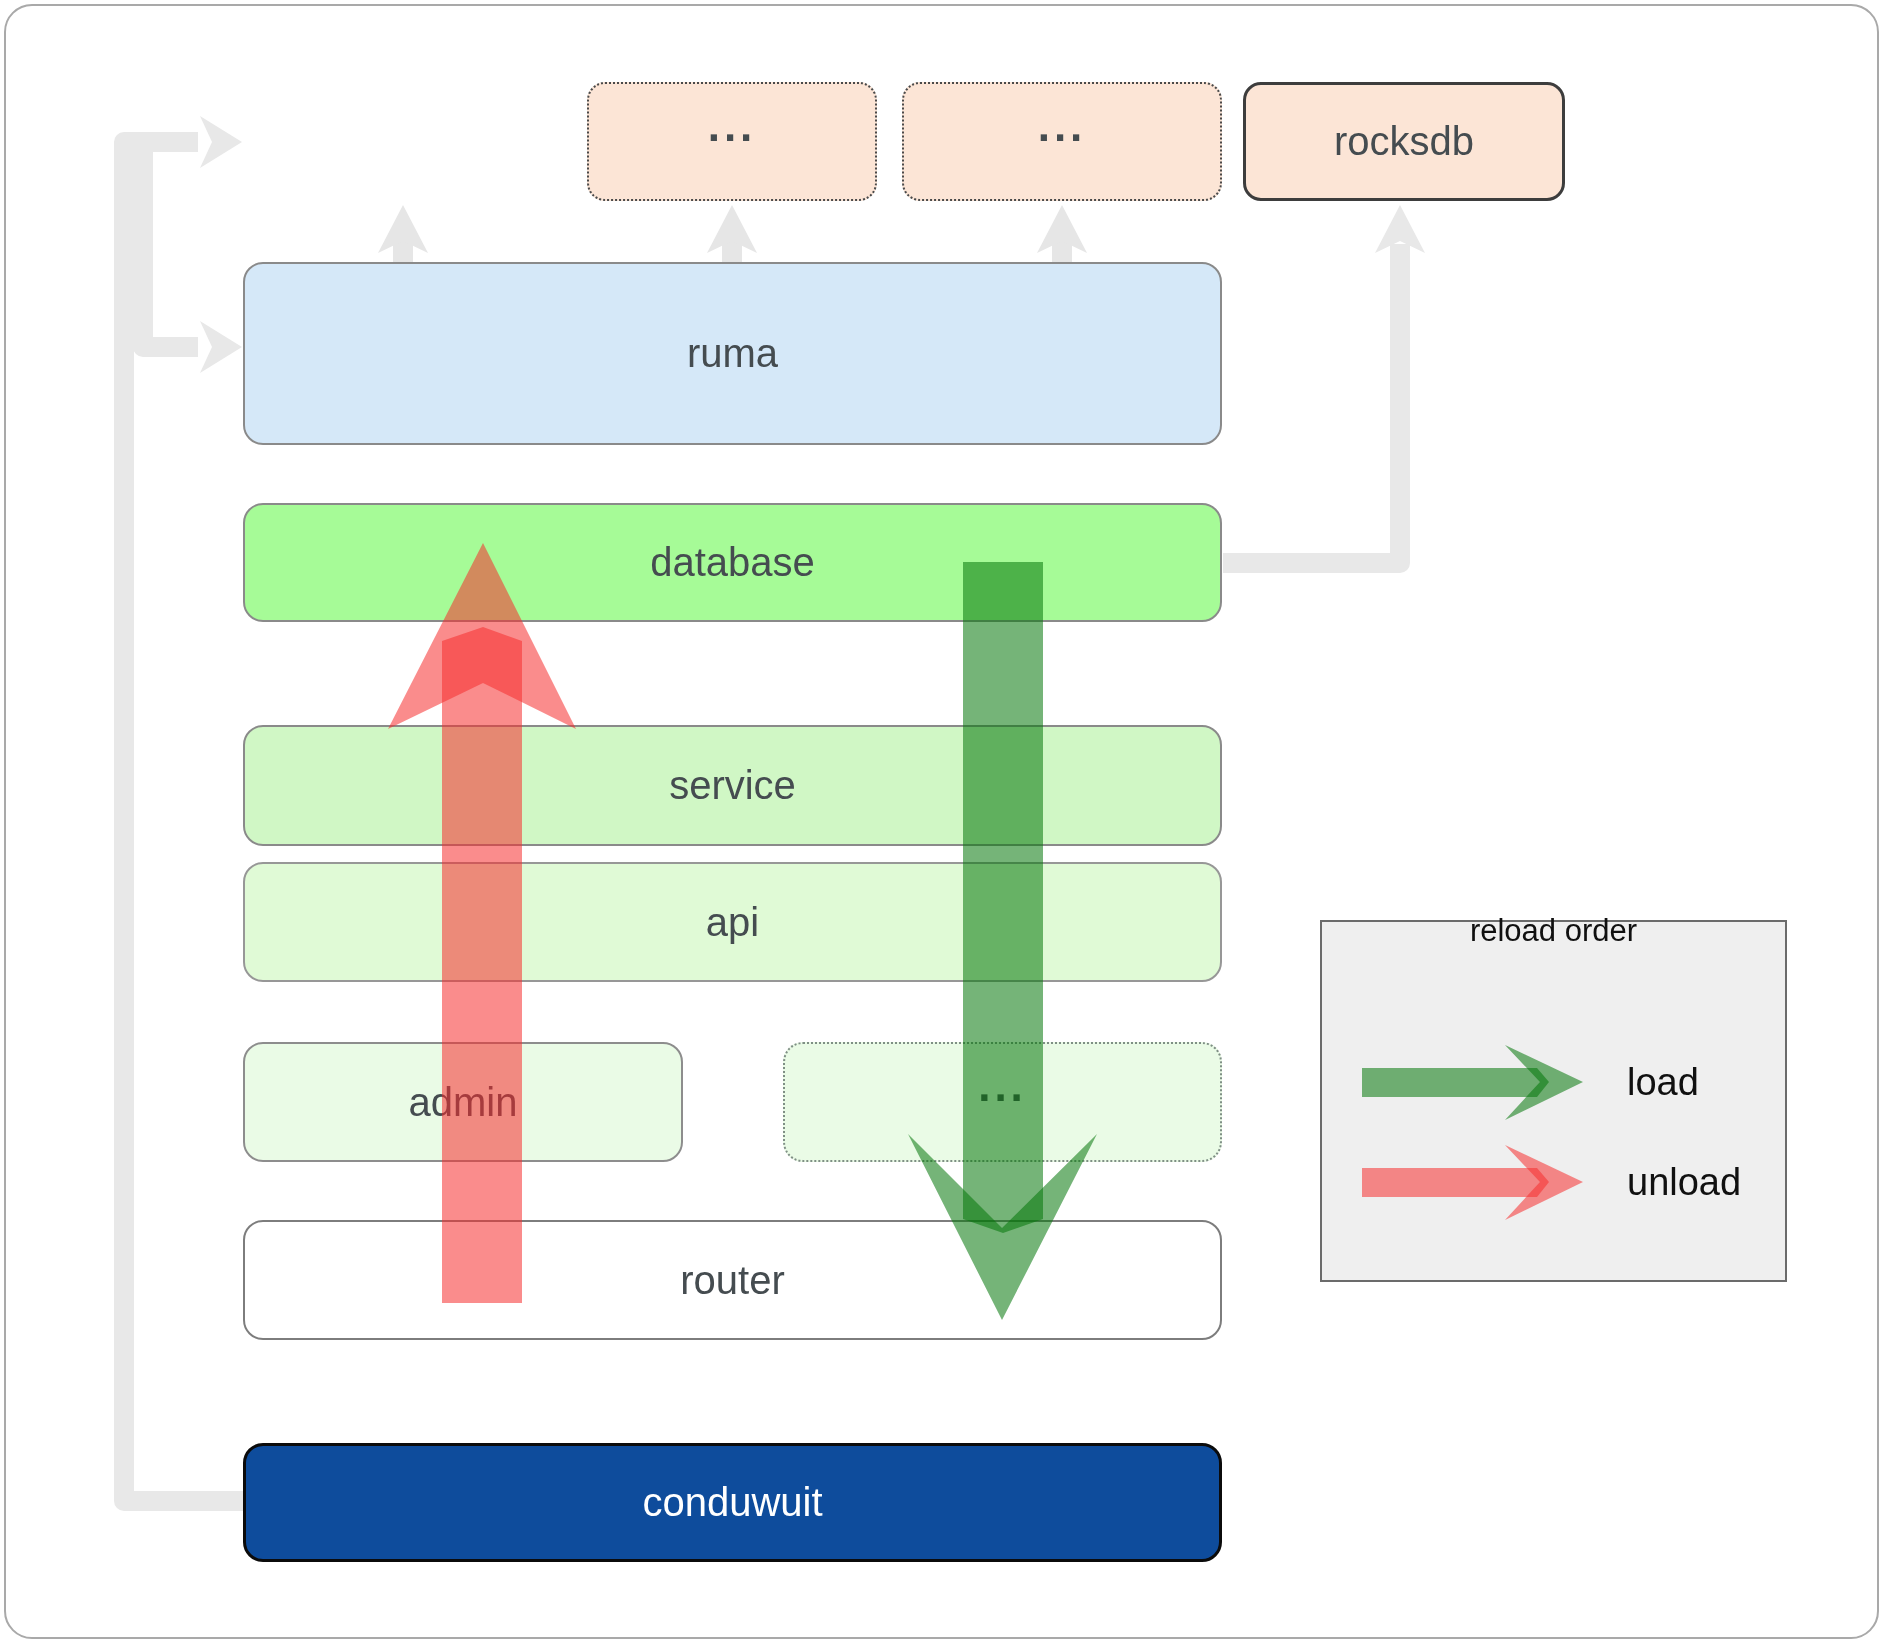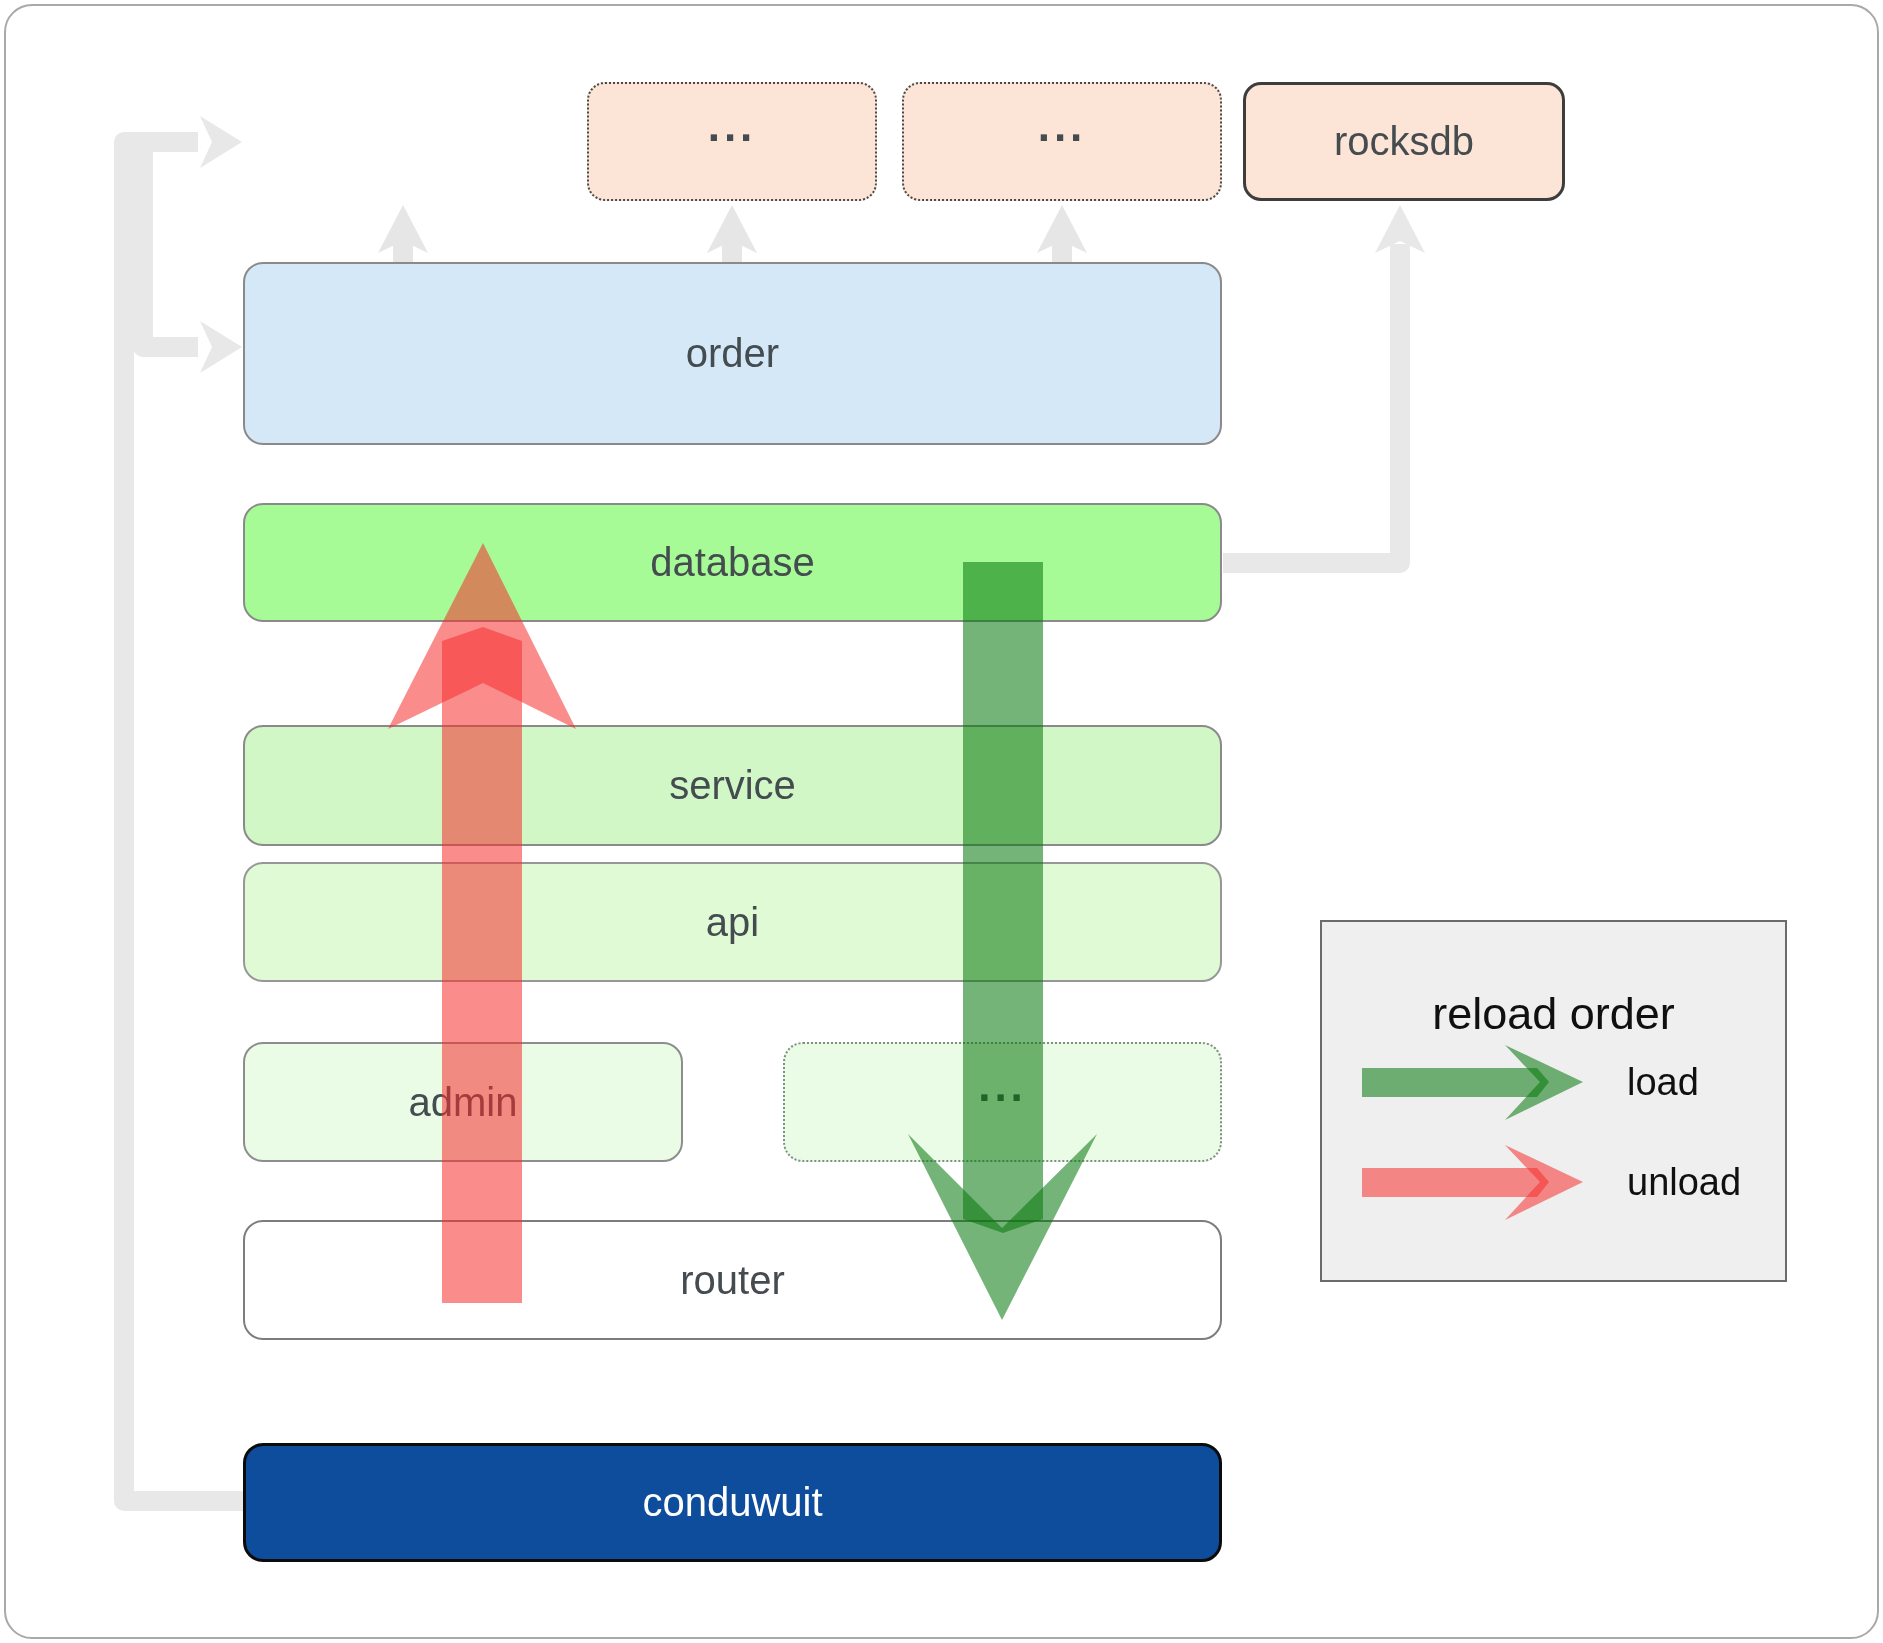--- a/index.html
+++ b/index.html
@@ -60,7 +60,7 @@
   </div>
 
   <div class="box solid-gray" style="left:243px;top:262px;width:979px;height:183px;background:#d5e8f8;">
-    <span>order</span>
+    <span>ruma</span>
   </div>
   <div class="box solid-gray" style="left:243px;top:503px;width:979px;height:119px;background:#a6fb97;">
     <span>database</span>

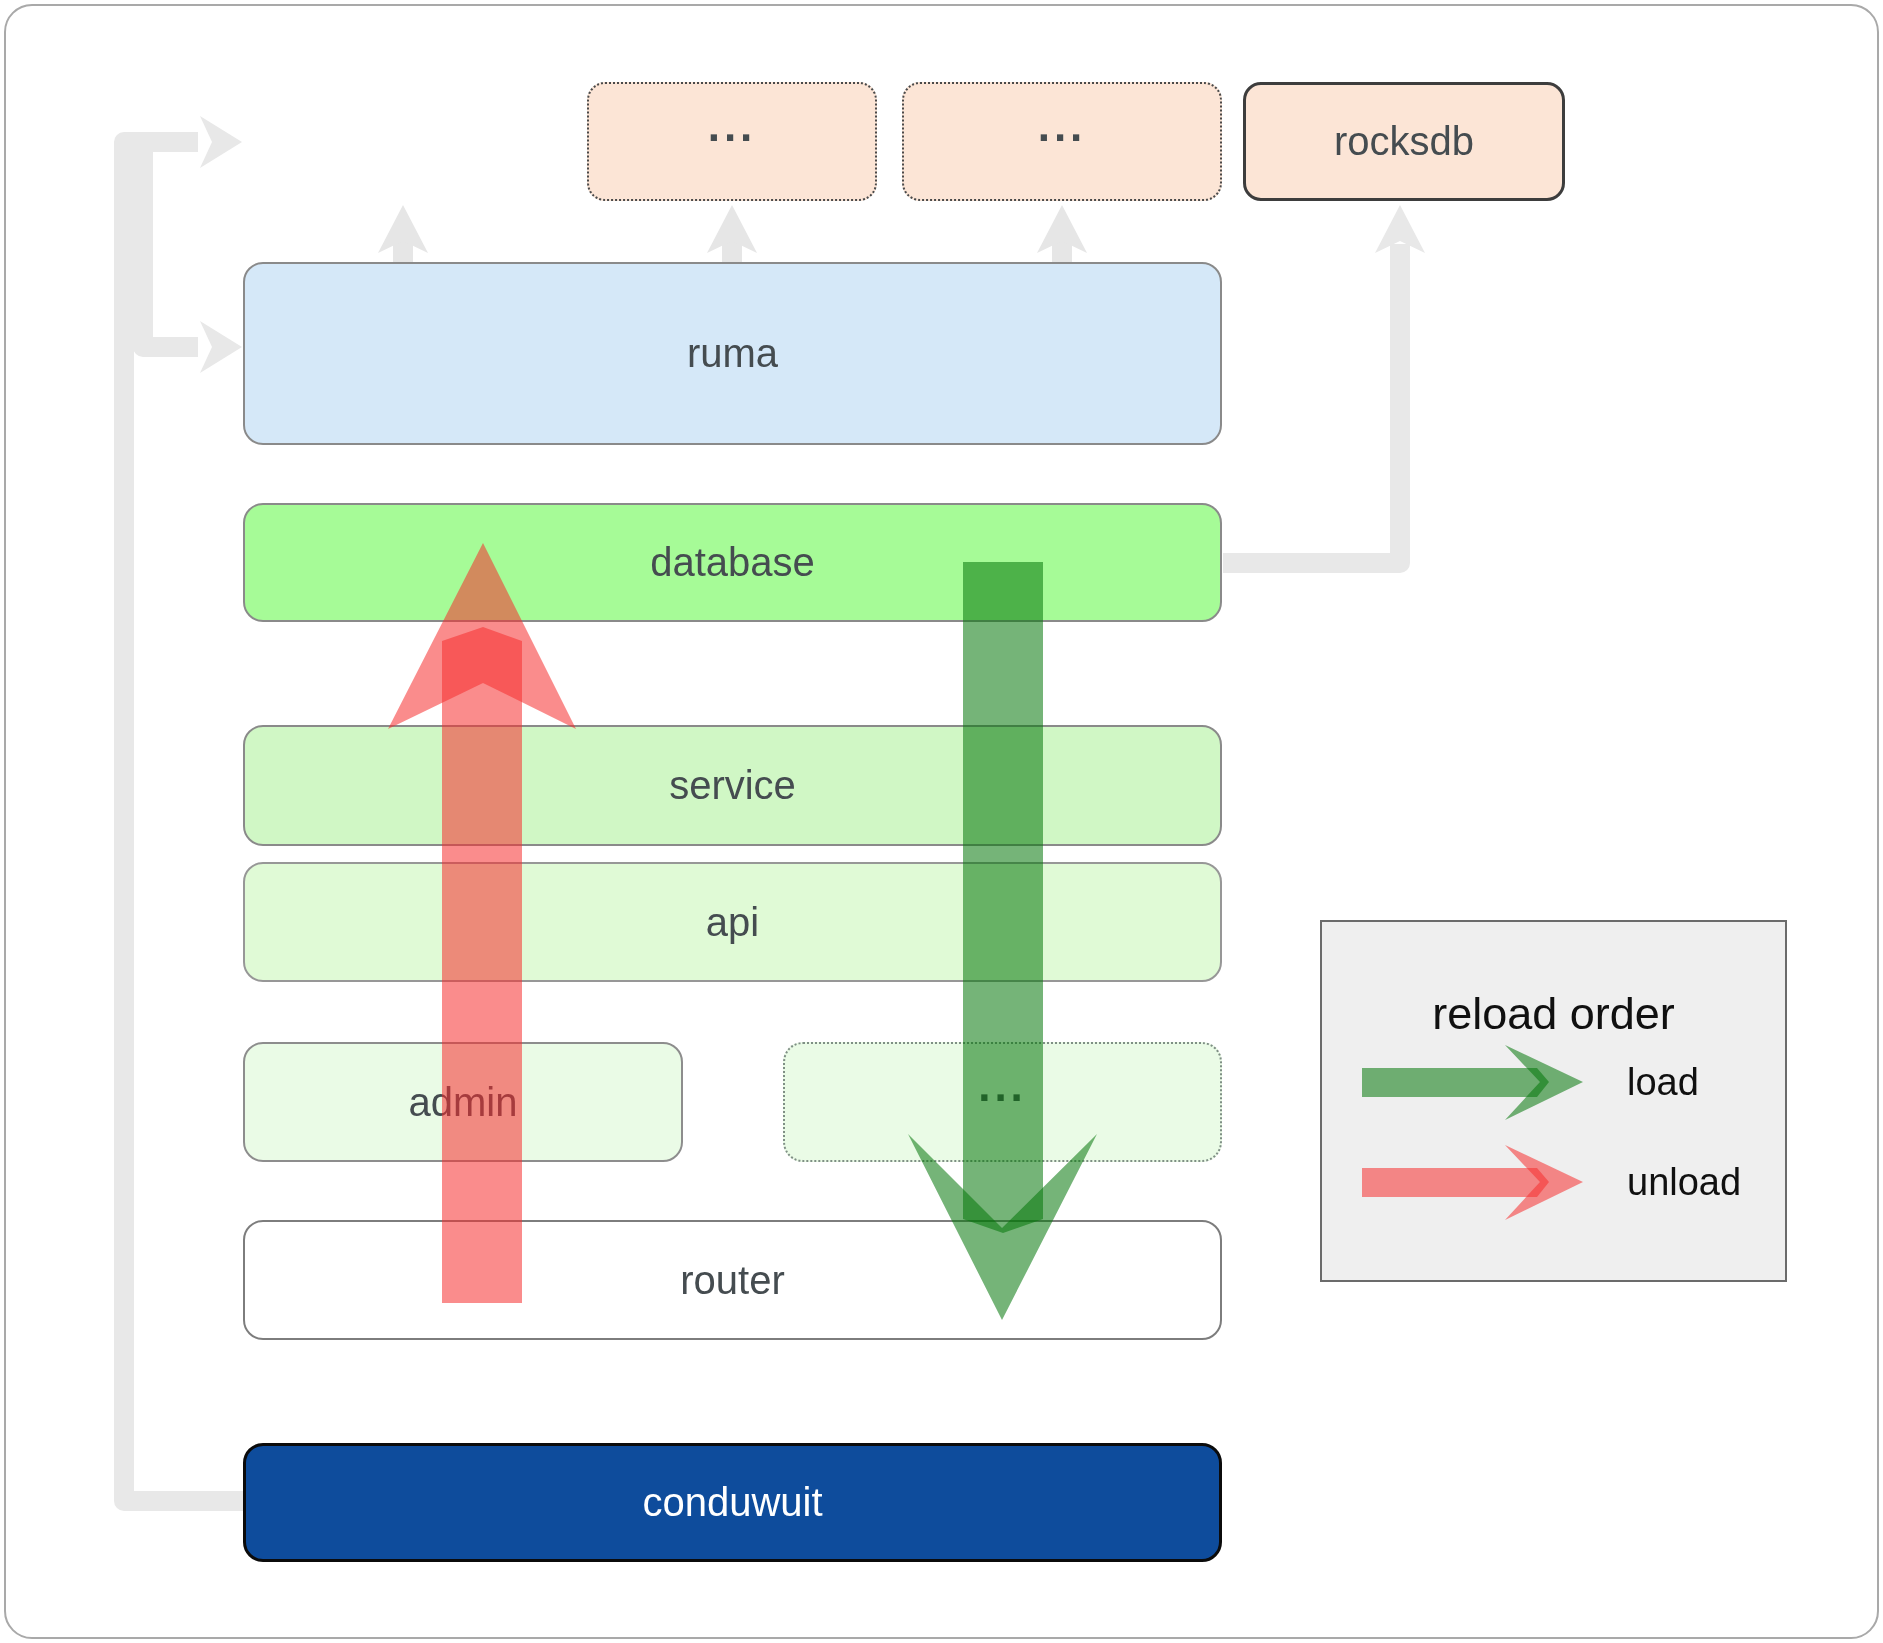--- a/index.html
+++ b/index.html
@@ -17,8 +17,8 @@
   .conduwuit{background:#0e4c9c;border:3px solid #0b0b0b;color:#ffffff;text-align:center;}
   .legend{position:absolute;left:1320px;top:920px;width:467px;height:362px;background:#efefef;
           border:2px solid #6b6b6b;box-sizing:border-box;}
-  .legend-title{position:absolute;left:1320px;top:988px;width:467px;text-align:center;
-                font-size:45px;color:#101010;}
+  .legend-title{position:absolute;left:1320px;top:913px;width:467px;text-align:center;
+                font-size:31px;color:#101010;}
   .legend-label{position:absolute;font-size:38px;color:#101010;height:44px;line-height:44px;}
 </style>
 </head>

